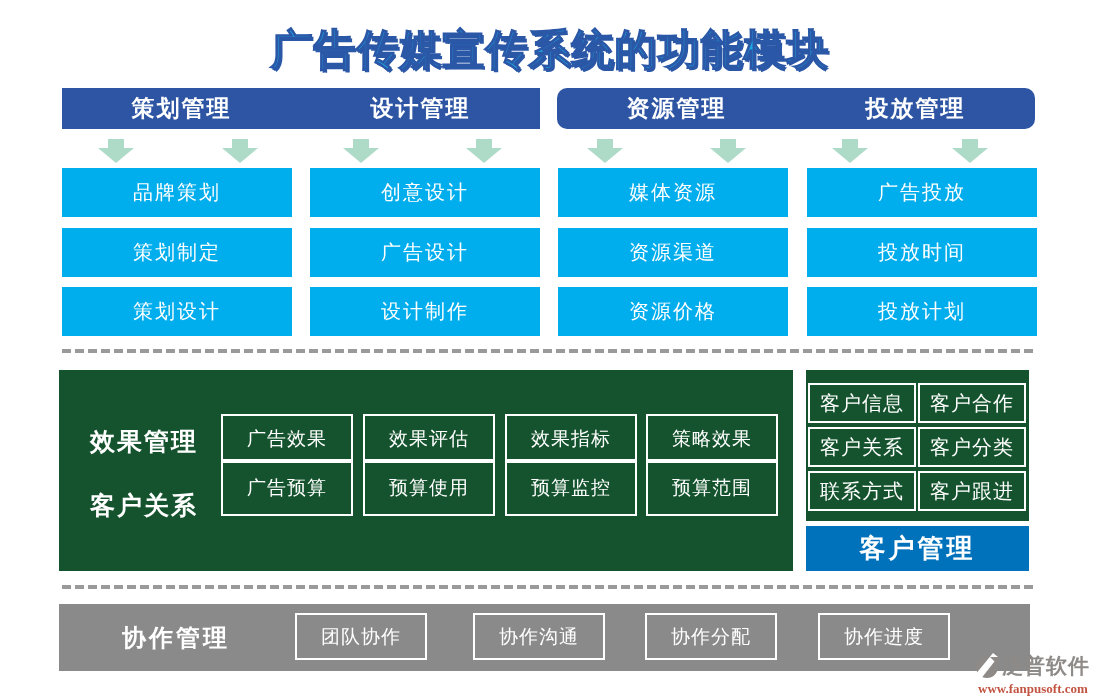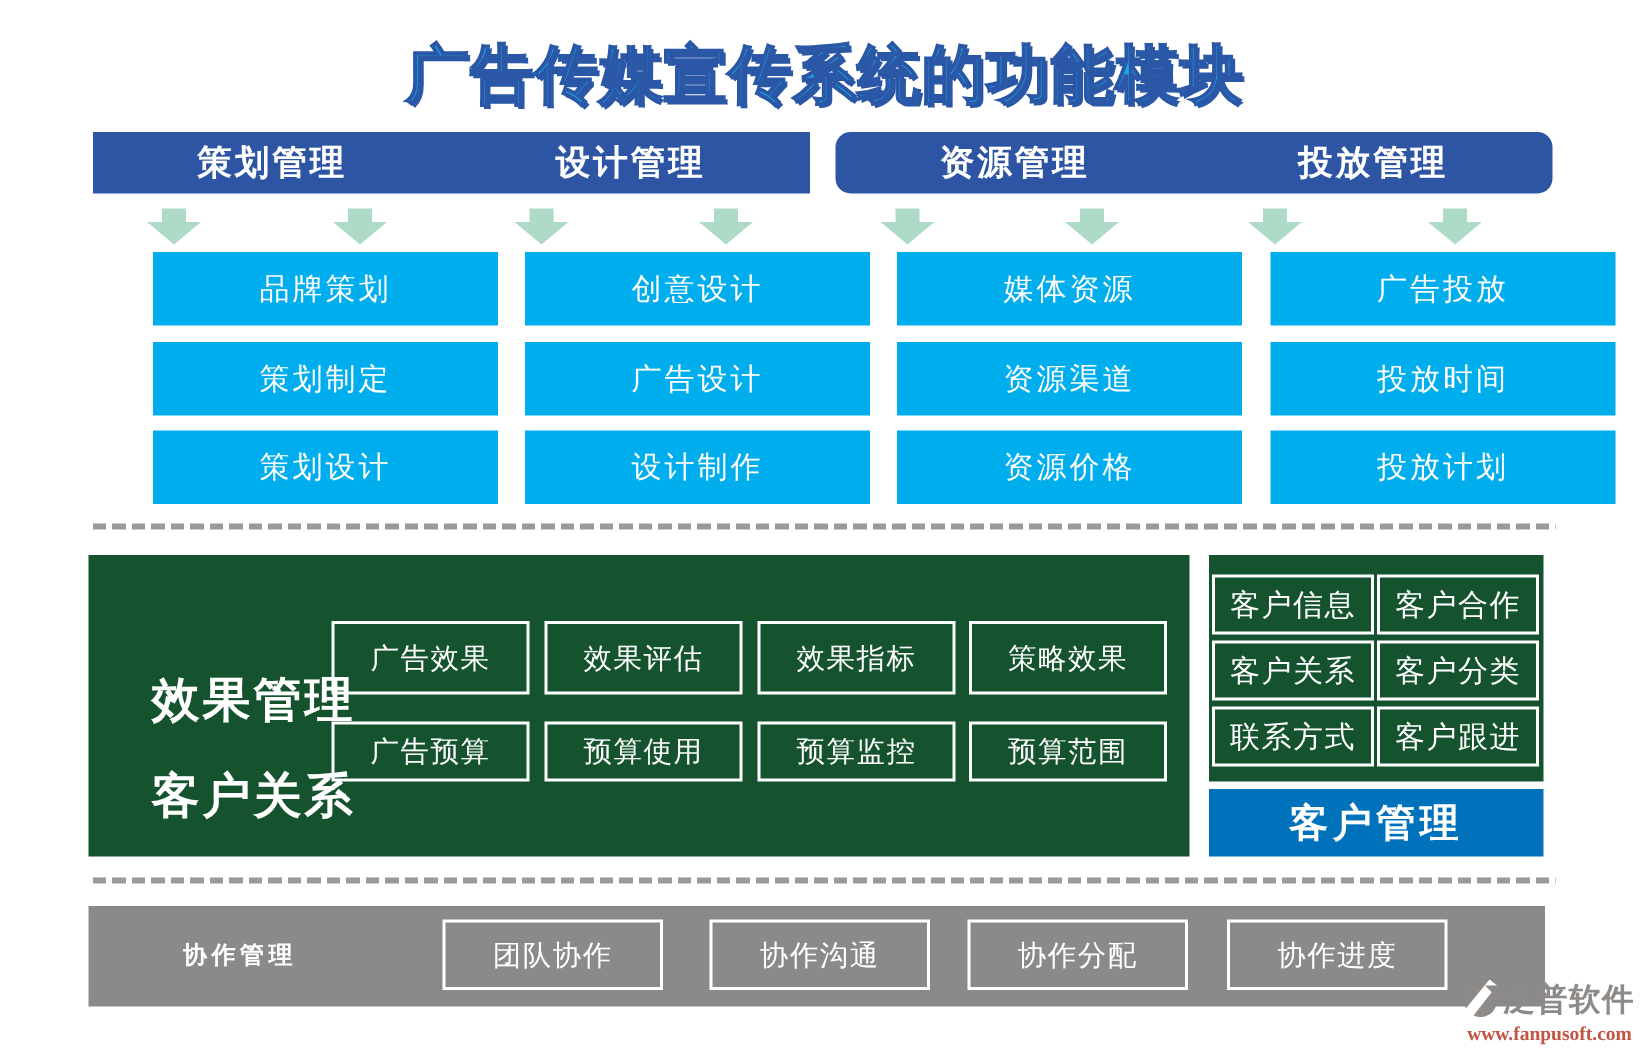--- a/index.html
+++ b/index.html
@@ -28,7 +28,7 @@
   
   .mcell{position:absolute;width:230px;height:49px;background:#00aeed;color:#fff;
          display:flex;align-items:center;justify-content:center;font-size:20px;
-         font-family:"Liberation Serif",serif;letter-spacing:2px;margin-left:40px;}
+         font-family:"Liberation Serif",serif;letter-spacing:2px;}
   .c0{left:62px}.c1{left:310px}.c2{left:558px}.c3{left:807px}
   .r0{top:168px}.r1{top:228px}.r2{top:287px}
 

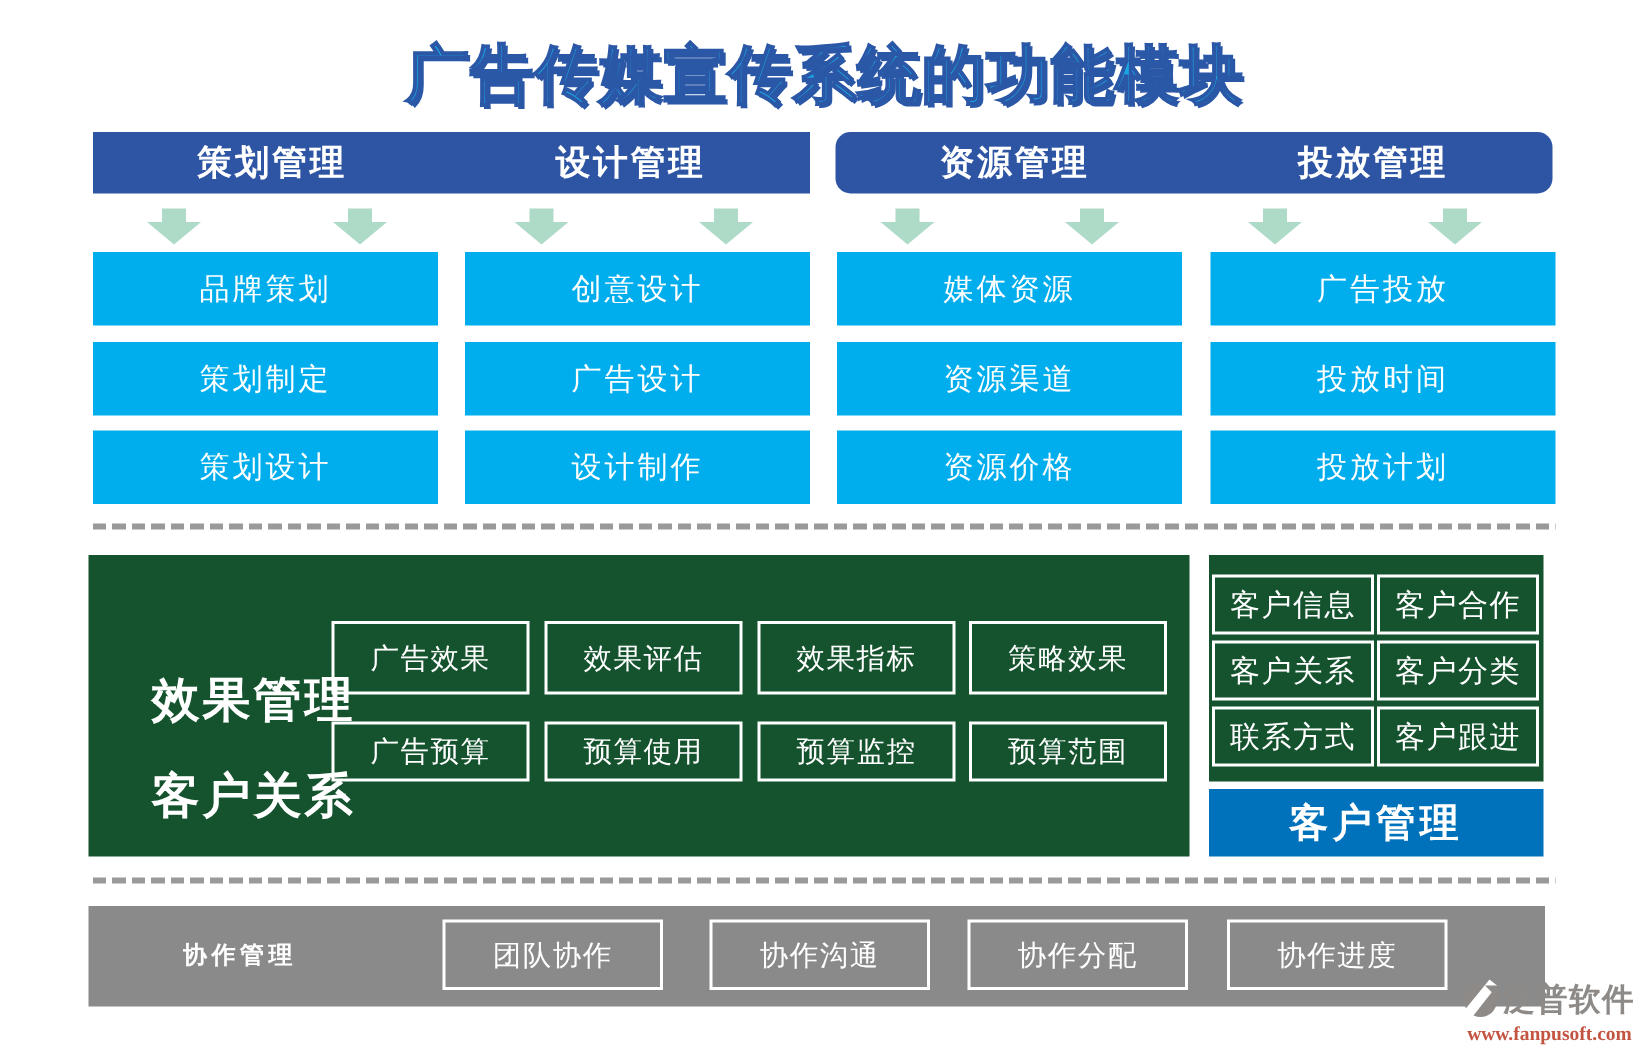--- a/index.html
+++ b/index.html
@@ -40,8 +40,8 @@
   
   .panel{position:absolute;background:#14532d;}
   .panel.main{left:59px;top:370px;width:734px;height:201px;}
-  .panel-label{position:absolute;left:42px;color:#fff;font-family:"Liberation Serif",serif;
-               font-weight:bold;font-size:32px;letter-spacing:2px;margin-top:20px;}
+  .panel-label{position:absolute;left:31px;color:#fff;font-family:"Liberation Serif",serif;
+               font-weight:bold;font-size:25px;letter-spacing:2px;}
   .pl1{top:55px}.pl2{top:119px}
   .wbox{position:absolute;box-sizing:border-box;border:2px solid #fff;width:132px;height:49px;
         color:#fff;display:flex;align-items:center;justify-content:center;font-size:19px;

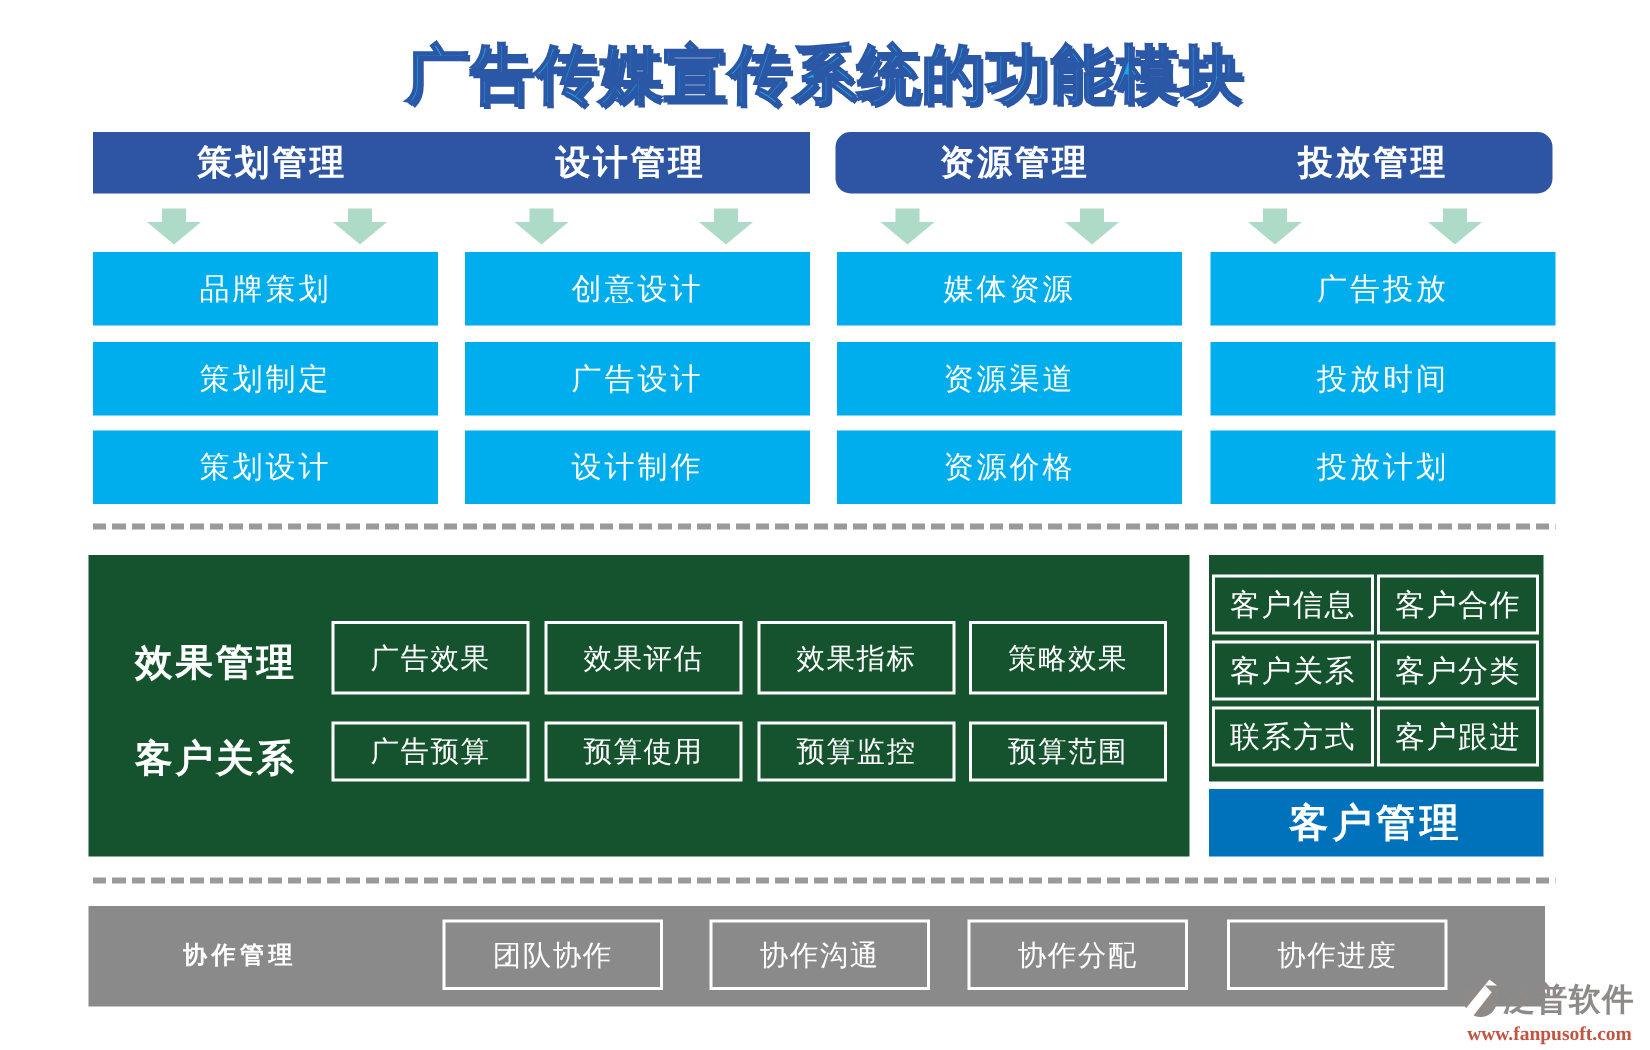--- a/index.html
+++ b/index.html
@@ -47,7 +47,7 @@
         color:#fff;display:flex;align-items:center;justify-content:center;font-size:19px;
         font-family:"Liberation Serif",serif;letter-spacing:1px;}
   .wb0{left:162px}.wb1{left:304px}.wb2{left:446px}.wb3{left:587px}
-  .row1{top:44px}.row2{top:111px;height:40px}
+  .row1{top:44px}.row2{top:89px;height:57px}
 
   
   .panel.cust{left:806px;top:370px;width:223px;height:151px;}

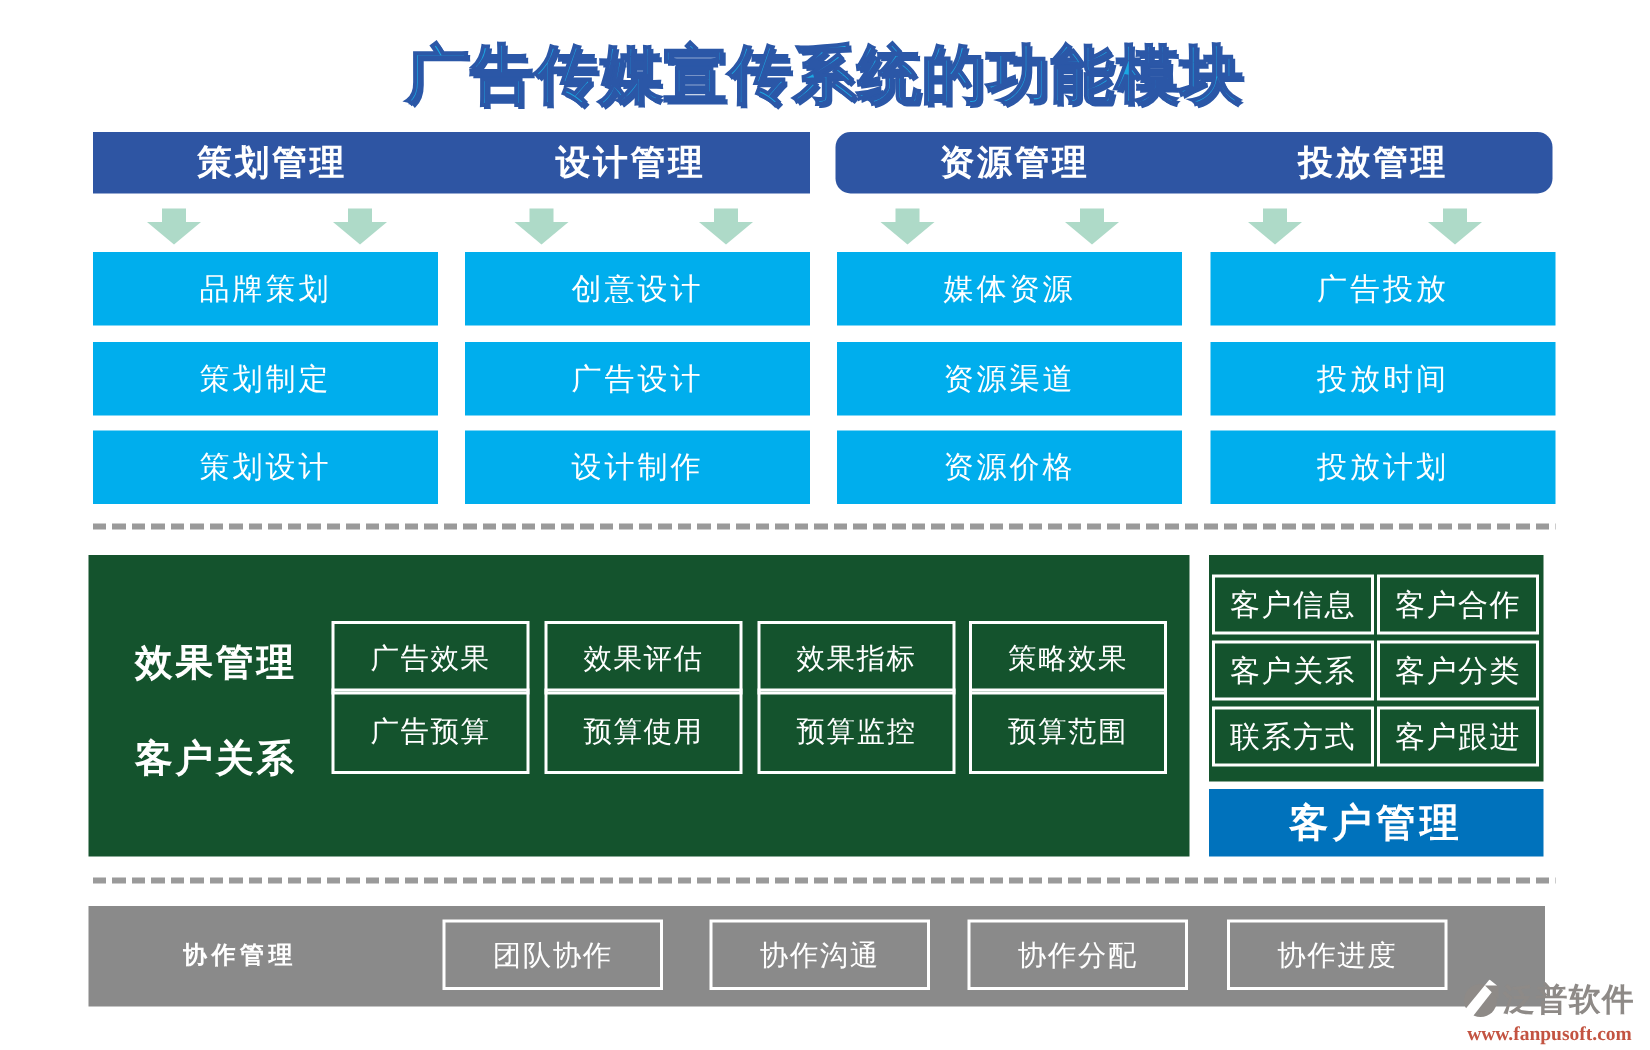--- a/index.html
+++ b/index.html
@@ -63,7 +63,7 @@
   
   .gray-bar{position:absolute;left:59px;top:604px;width:971px;height:67px;background:#8a8a8a;}
   .collab-label{position:absolute;left:63px;top:0;height:67px;display:flex;align-items:center;
-                color:#fff;font-family:"Liberation Serif",serif;font-weight:bold;font-size:16px;
+                color:#fff;font-family:"Liberation Serif",serif;font-weight:bold;font-size:24px;
                 letter-spacing:3px;}
   .bbox{position:absolute;top:9px;box-sizing:border-box;border:2px solid #fff;width:147px;height:47px;
         color:#fff;display:flex;align-items:center;justify-content:center;font-size:19px;

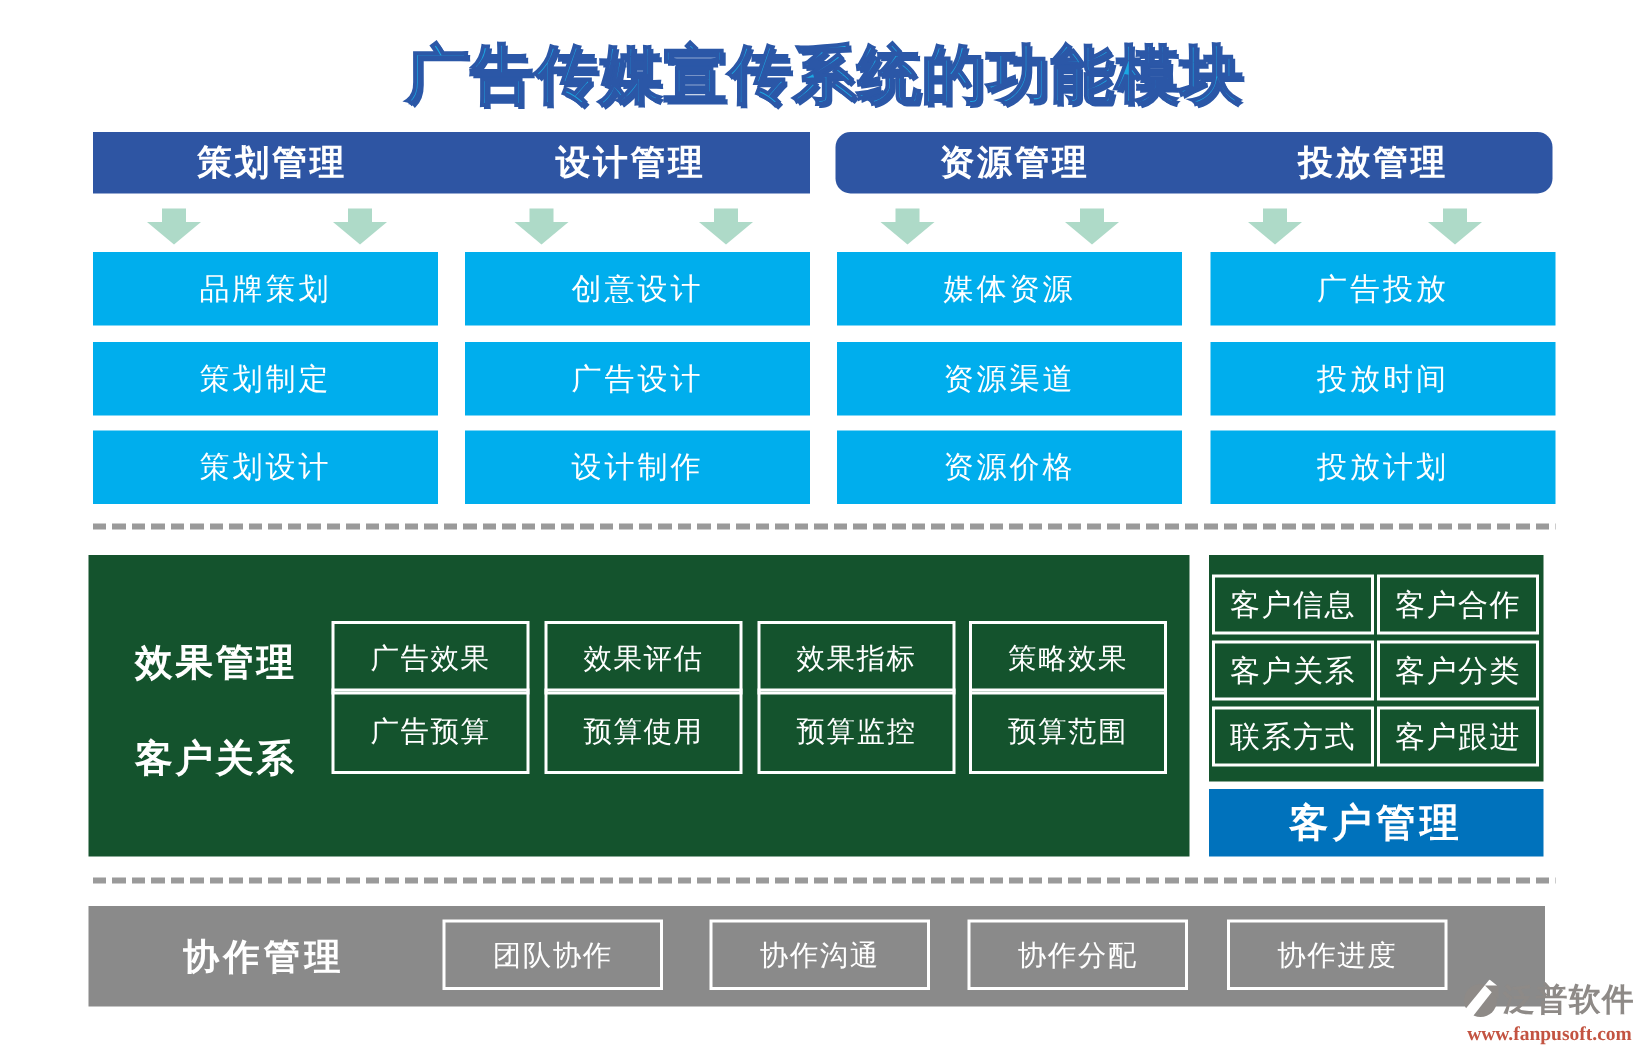--- a/index.html
+++ b/index.html
@@ -65,7 +65,7 @@
   .collab-label{position:absolute;left:63px;top:0;height:67px;display:flex;align-items:center;
                 color:#fff;font-family:"Liberation Serif",serif;font-weight:bold;font-size:24px;
                 letter-spacing:3px;}
-  .bbox{position:absolute;top:9px;box-sizing:border-box;border:2px solid #fff;width:147px;height:47px;
+  .bbox{position:absolute;top:9px;box-sizing:border-box;border:2px solid #fff;width:132px;height:47px;
         color:#fff;display:flex;align-items:center;justify-content:center;font-size:19px;
         font-family:Liberation Serif, serif;letter-spacing:1px;}
   .bb0{left:236px}.bb1{left:414px}.bb2{left:586px}.bb3{left:759px}

